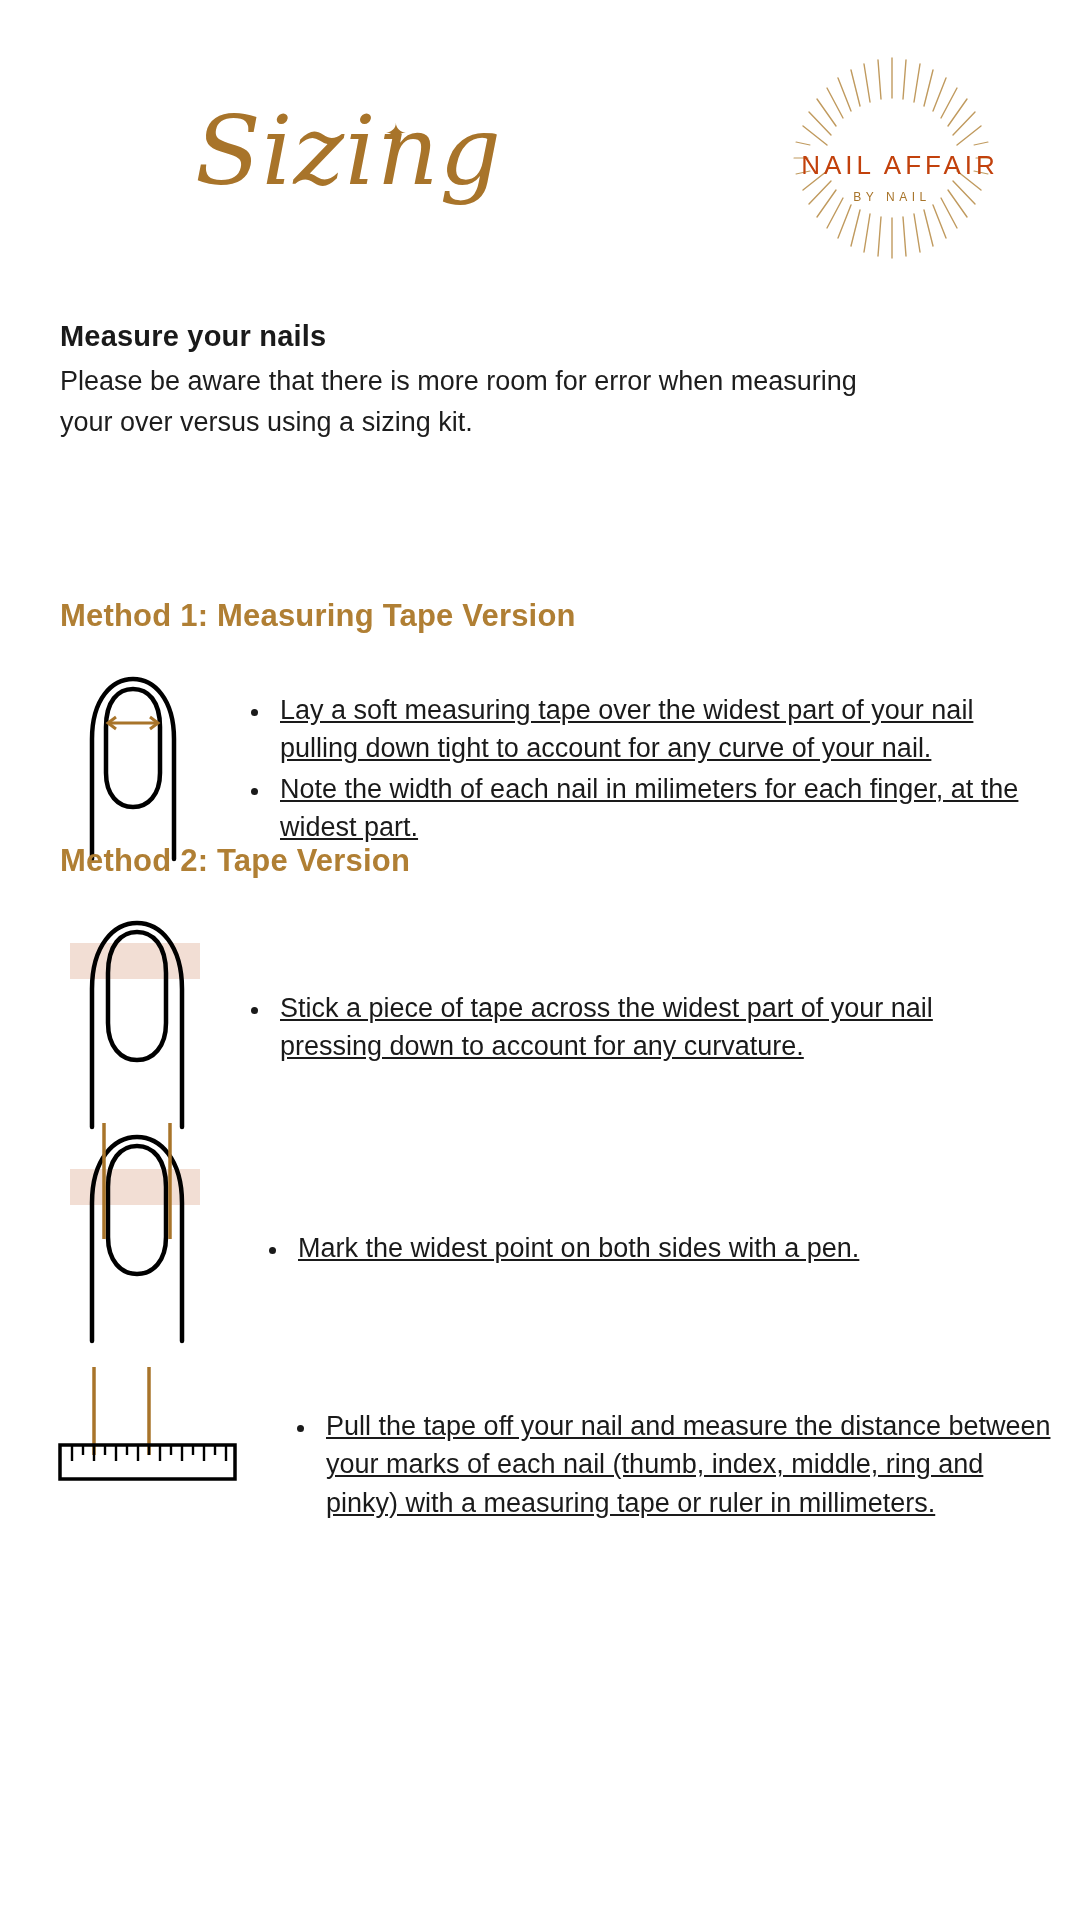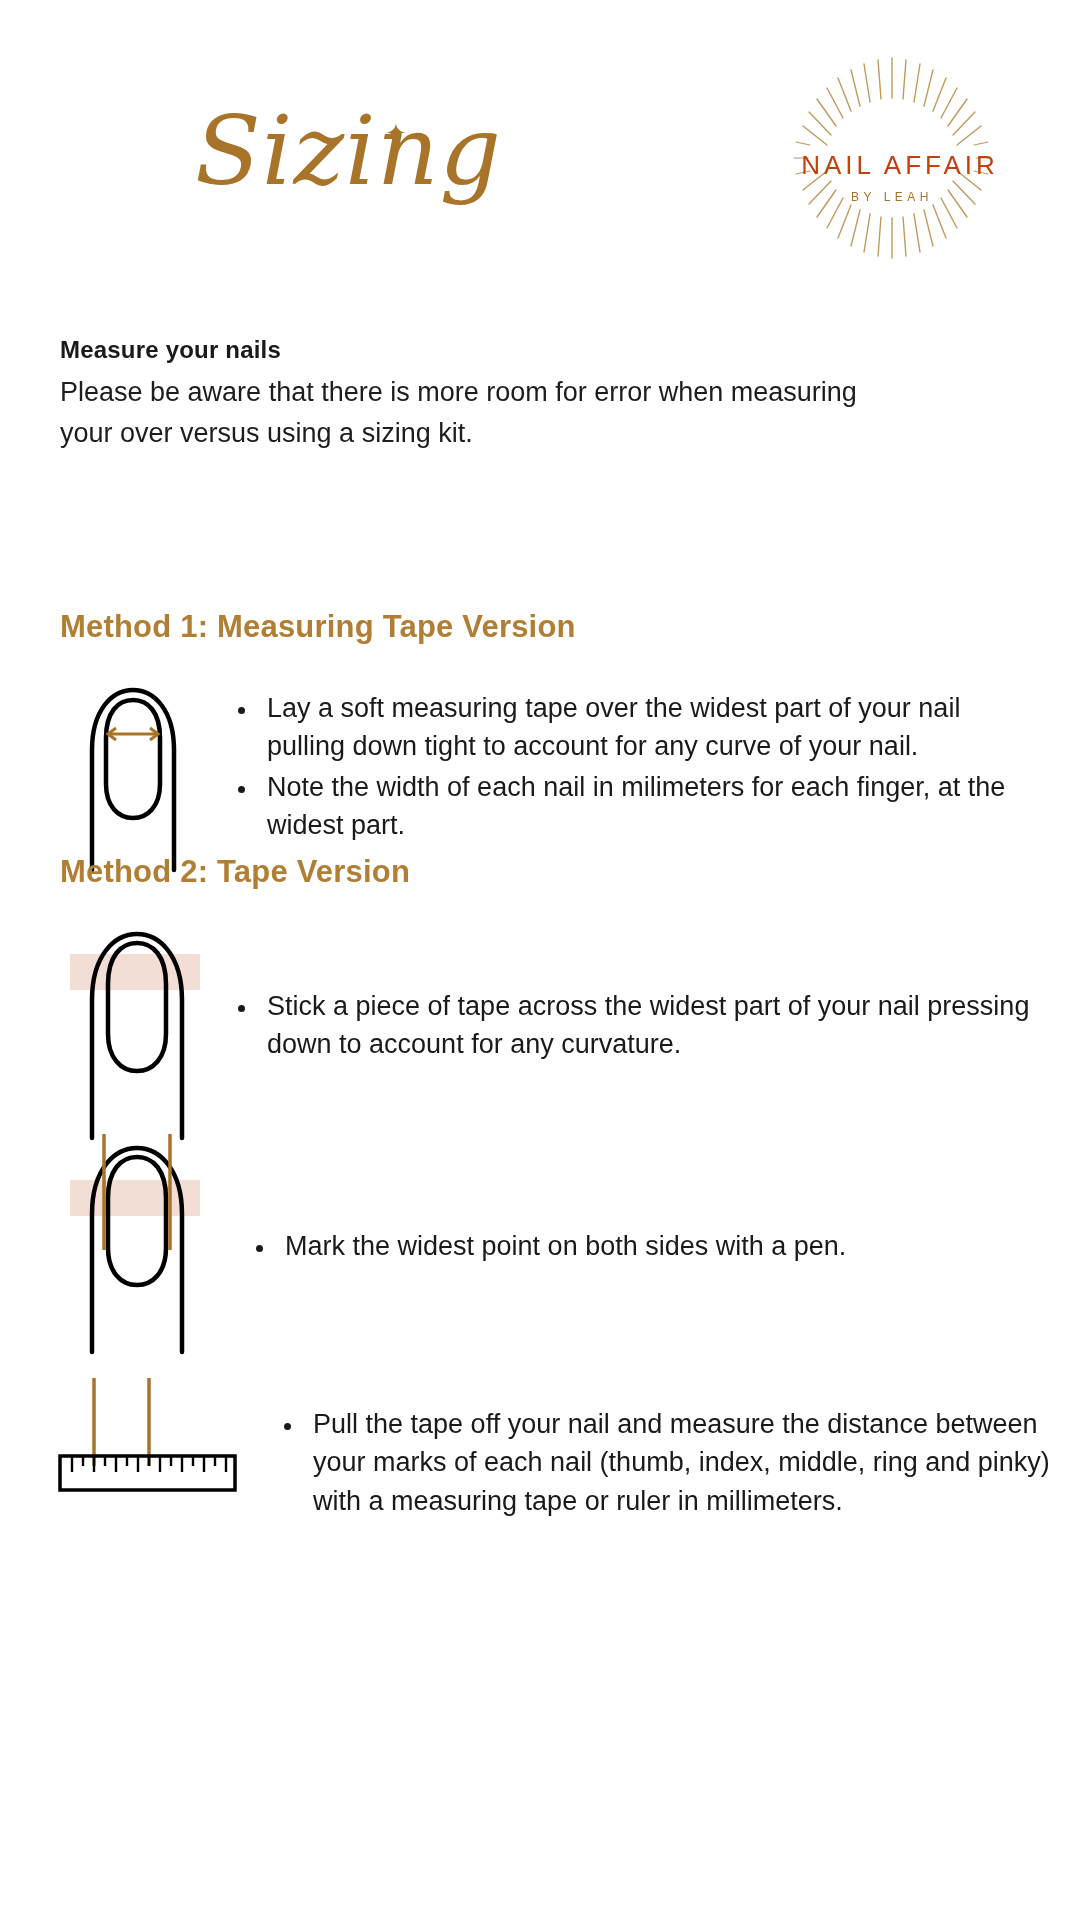--- a/index.html
+++ b/index.html
@@ -201,7 +201,7 @@
         </g>
       </svg>
       <div class="logo-text">NAIL AFFAIR</div>
-      <div class="logo-sub">BY LEAH</div>
+      <div class="logo-sub">BY NAIL</div>
     </div>
   </div>
 

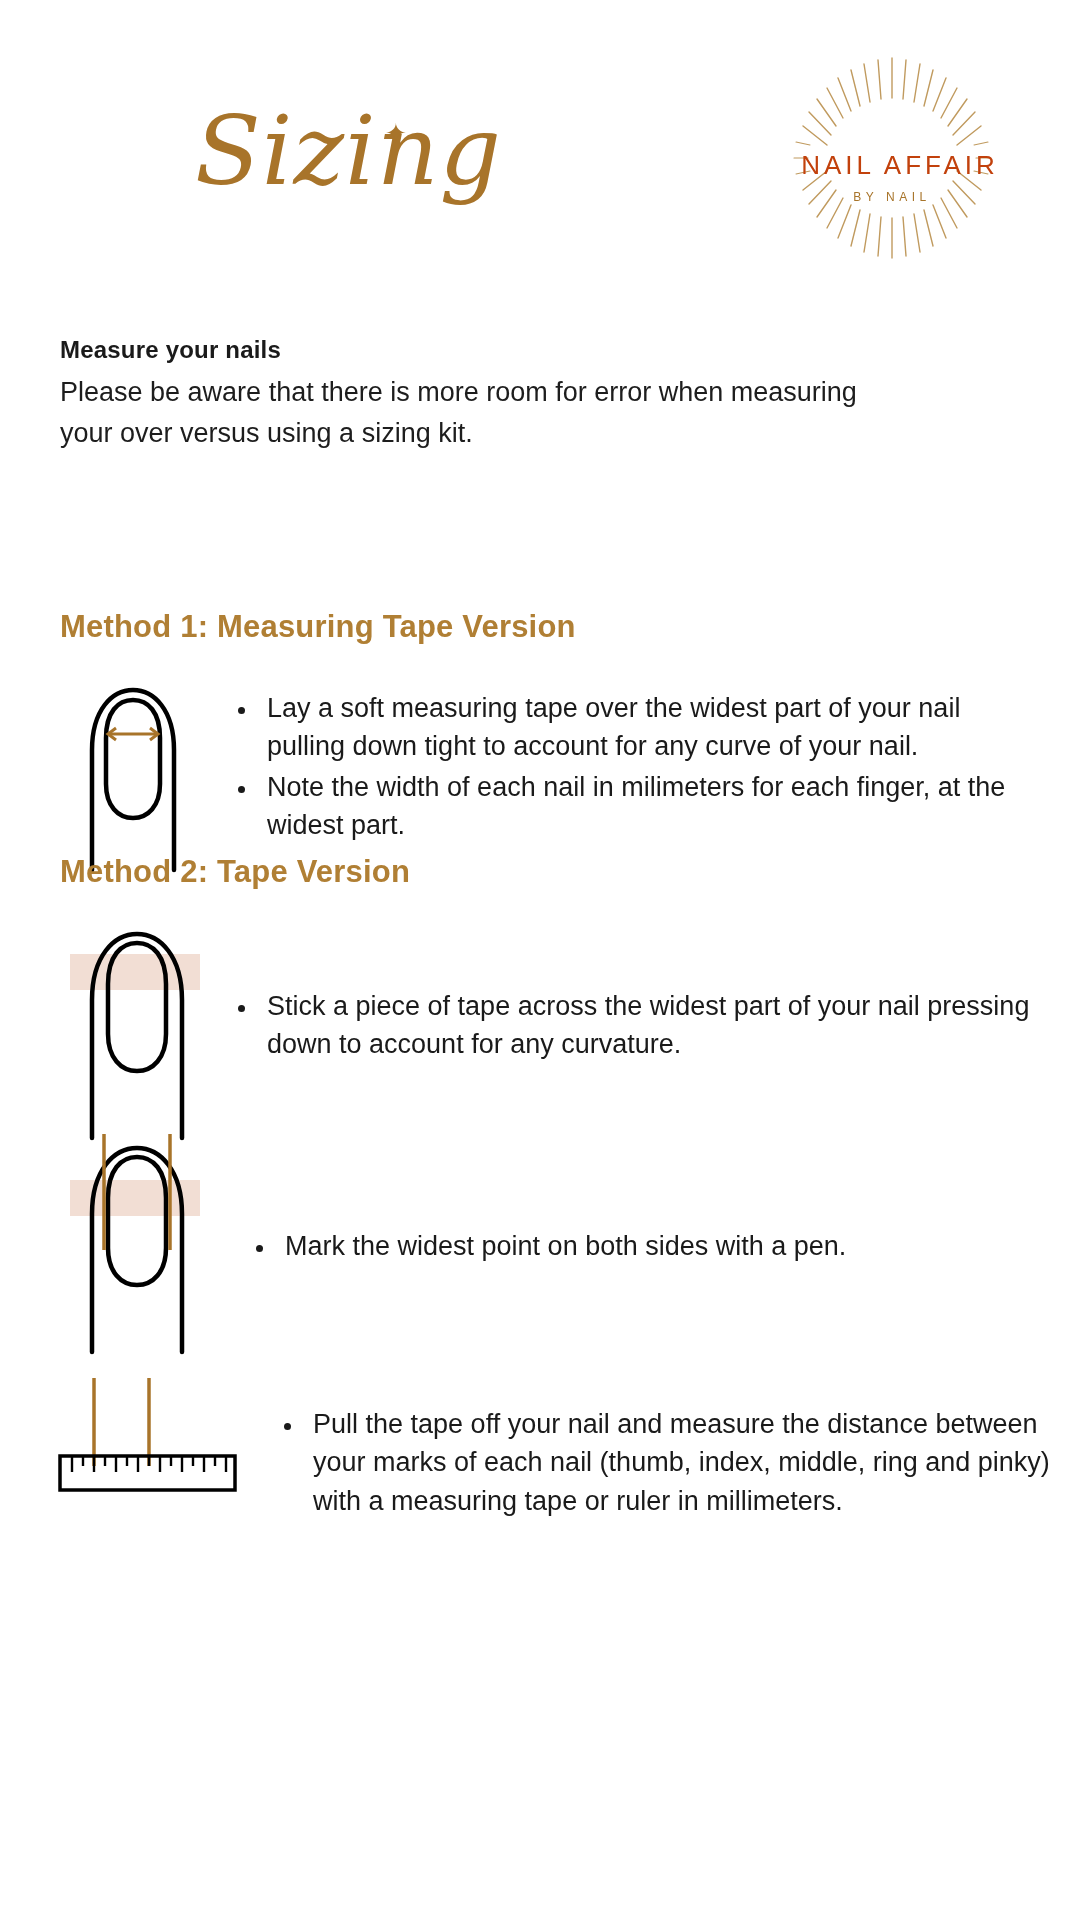--- a/index.html
+++ b/index.html
@@ -82,9 +82,9 @@
     padding: 0 60px;
   }
   .lead-heading {
-    font-size: 24px;
+    font-size: 29px;
     font-weight: bold;
-    margin: 16px 0 8px 0;
+    margin: 0 0 8px 0;
     letter-spacing: 0.2px;
   }
   .lead-body {

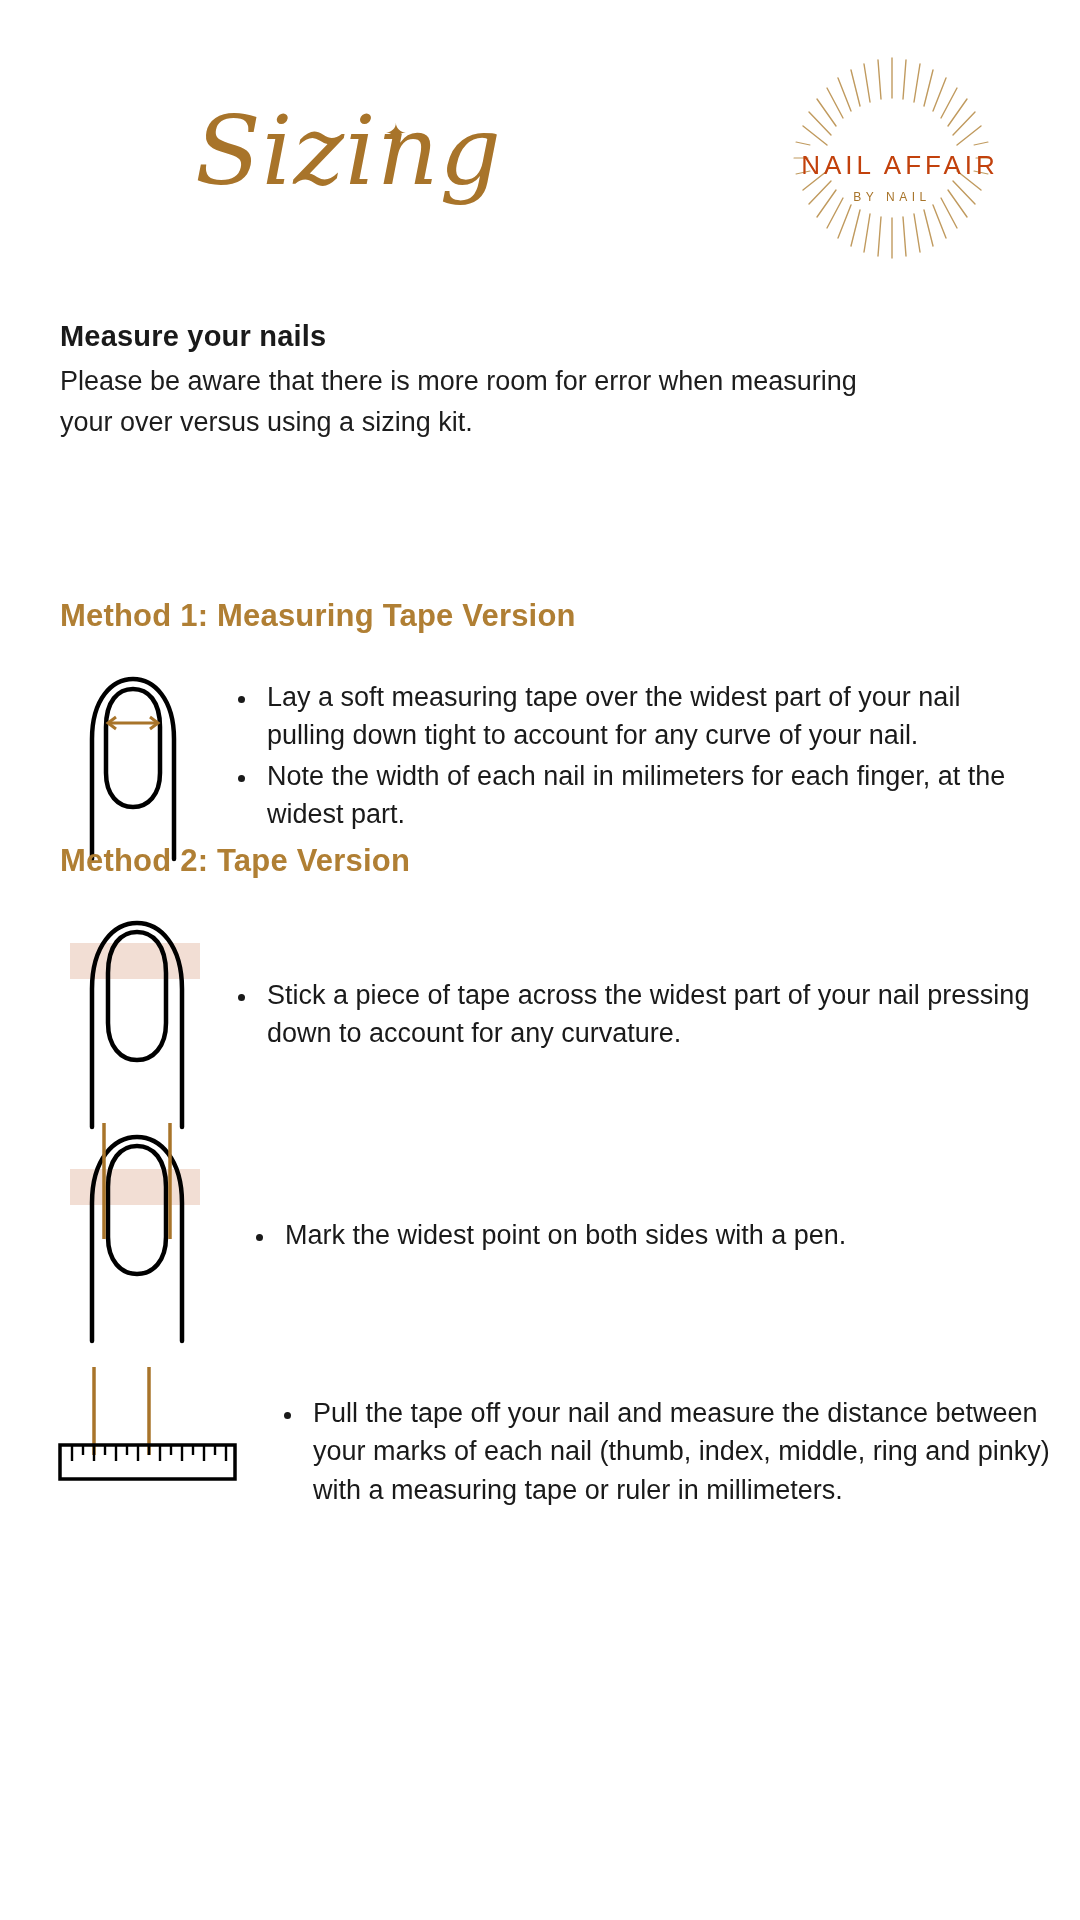--- a/index.html
+++ b/index.html
@@ -110,9 +110,10 @@
 
   
   ul.bullets {
-    margin: 3px;
+    margin: 16px;
     padding-left: 34px;
     list-style: disc;
+    text-decoration: underline;
   }
   ul.bullets li {
     font-size: 27px;

